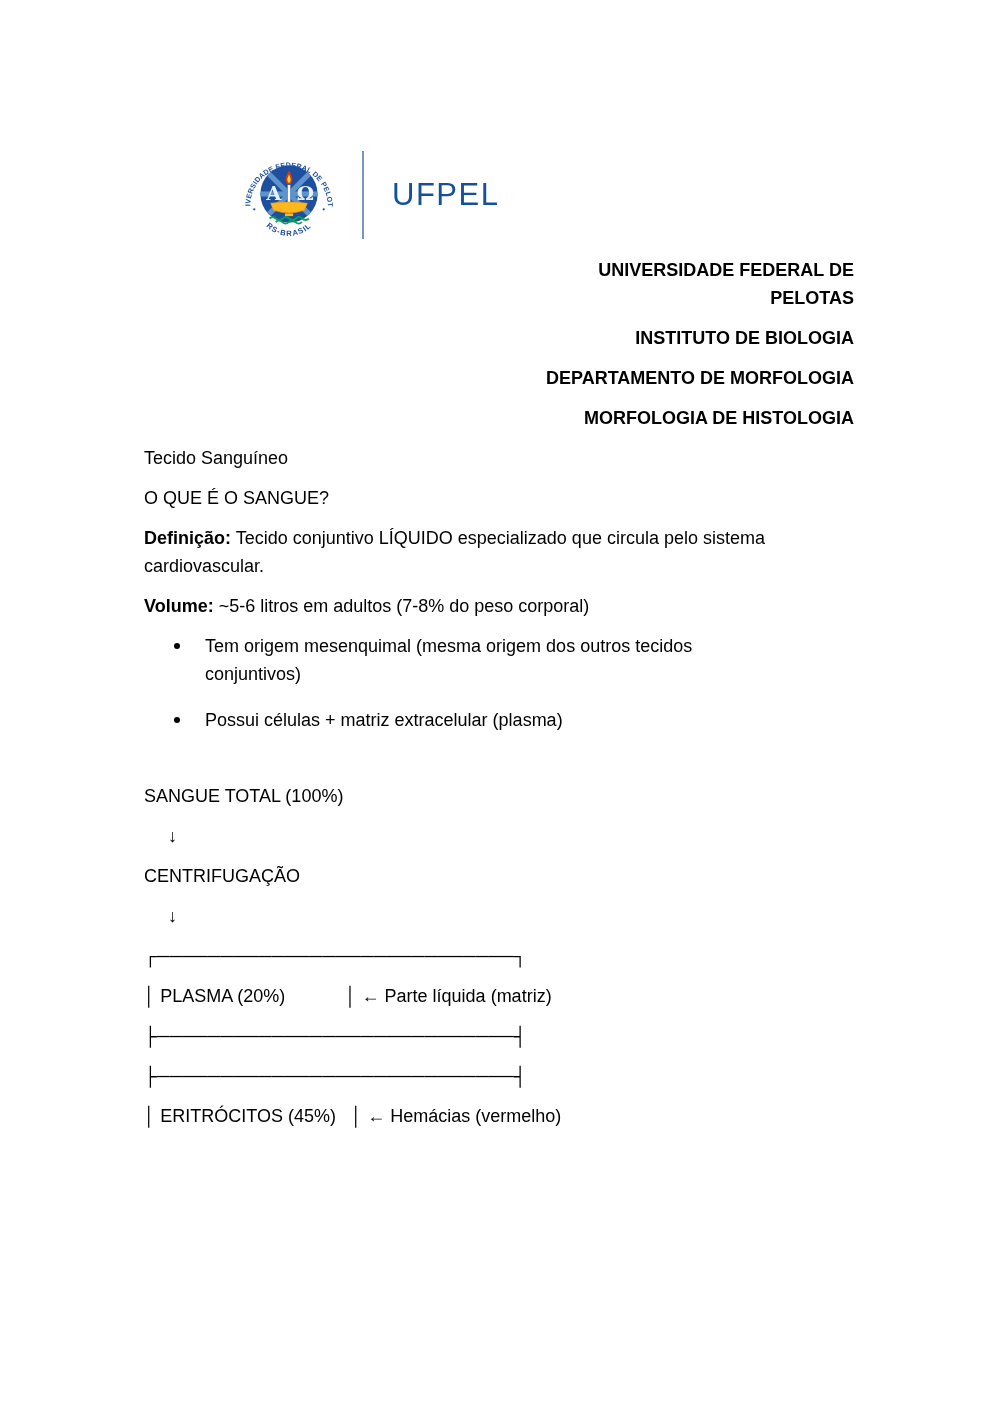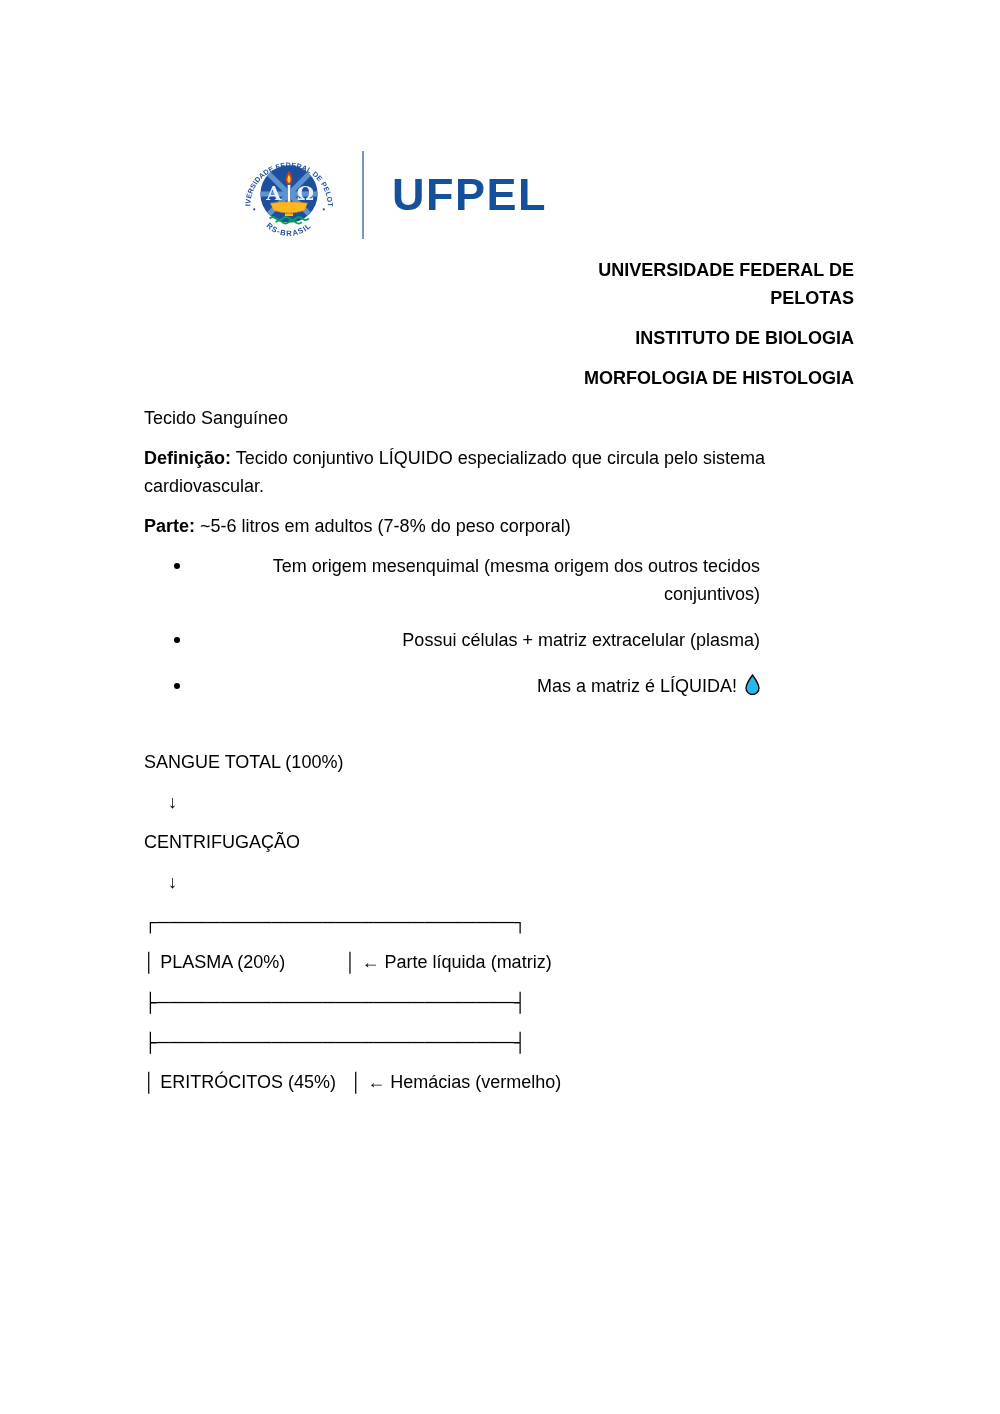--- a/index.html
+++ b/index.html
@@ -31,7 +31,7 @@
     margin: 0 28px 0 26px; flex: 0 0 auto;
   }
   .wordmark {
-    font-size: 45px; font-weight: bold; letter-spacing: 1.5px;
+    font-size: 31px; font-weight: normal; letter-spacing: 1.5px;
     line-height: 40px;
   }
 

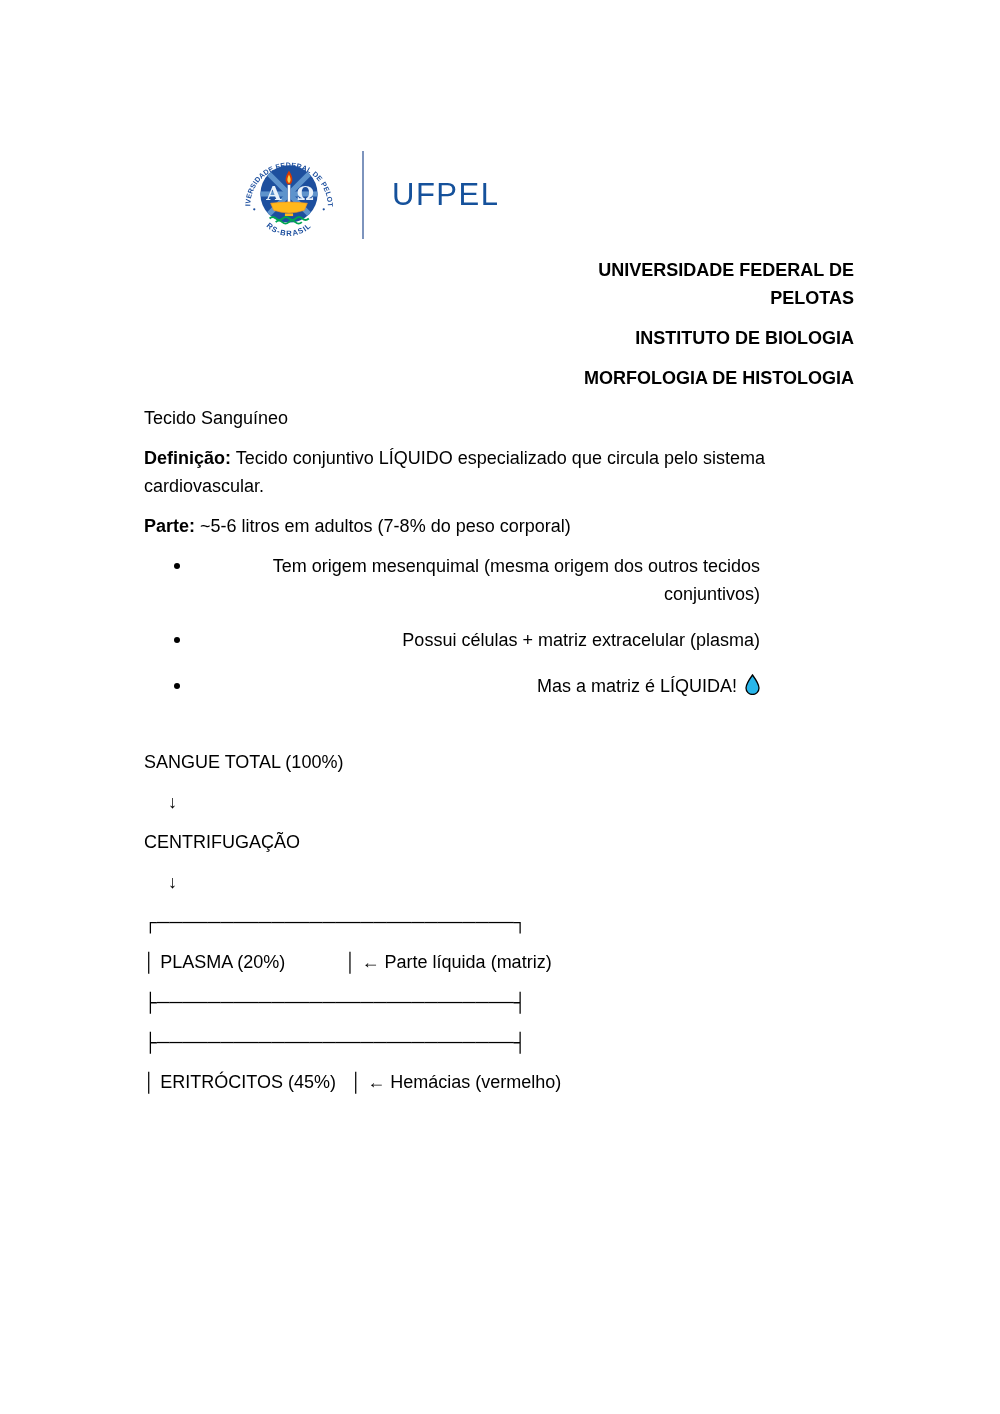--- a/index.html
+++ b/index.html
@@ -111,6 +111,7 @@
     <div class="inst-block">
       <p class="inst-institution">UNIVERSIDADE FEDERAL DE PELOTAS</p>
       <p>INSTITUTO DE BIOLOGIA</p>
+      <p>DEPARTAMENTO DE MORFOLOGIA</p>
       <p>MORFOLOGIA DE HISTOLOGIA</p>
     </div>
 

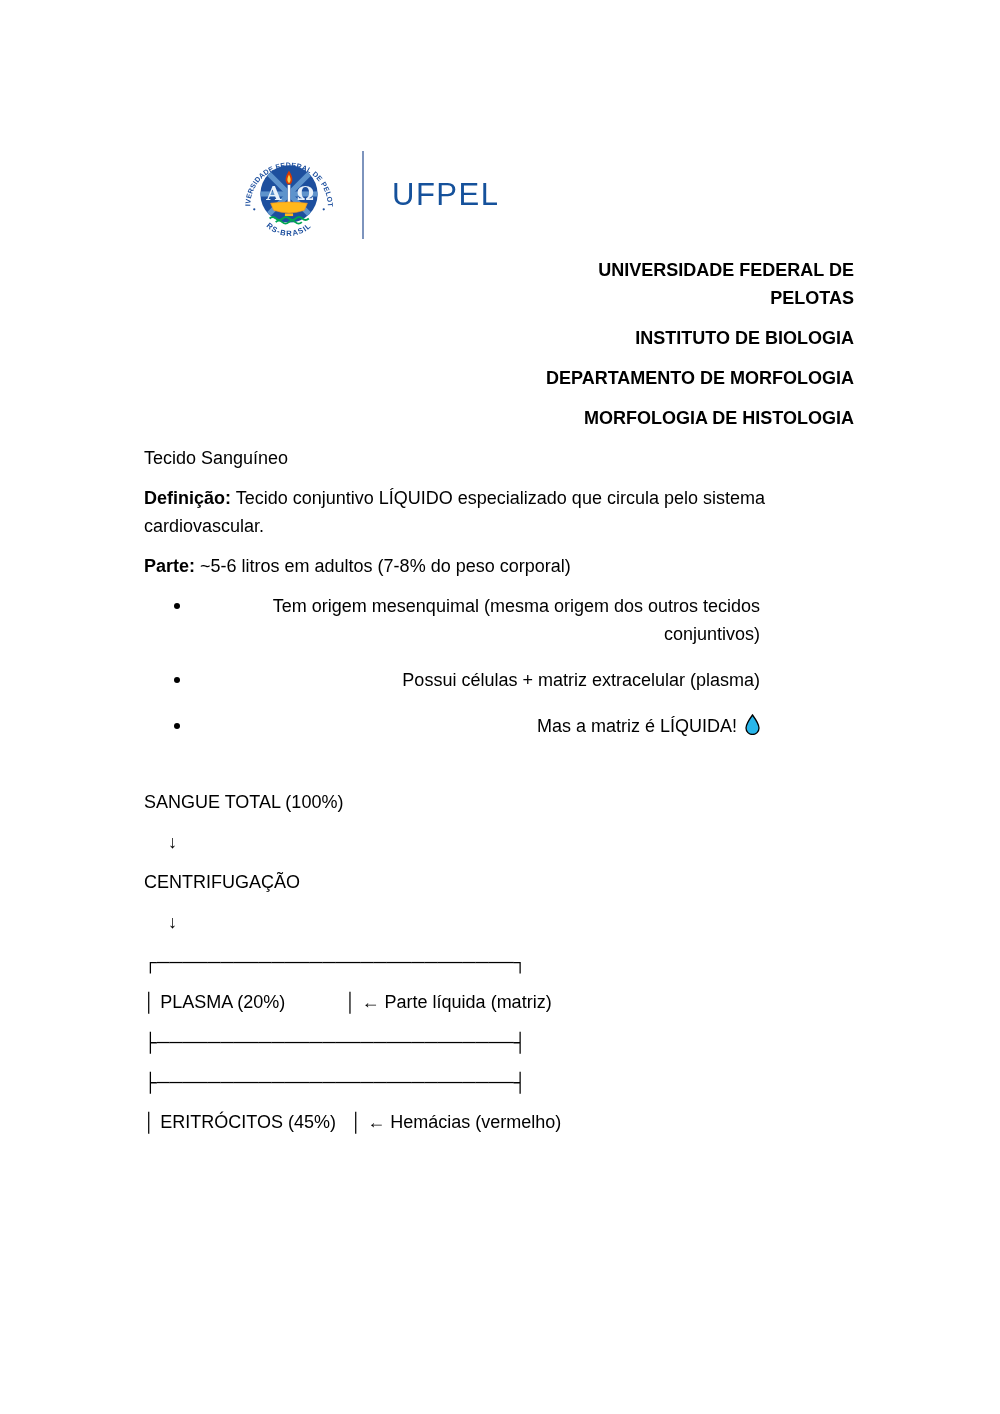--- a/index.html
+++ b/index.html
@@ -117,6 +117,7 @@
 
     <div class="doc">
       <p class="heading-bold">Tecido Sanguíneo</p>
+      <p class="heading-bold">O QUE É O SANGUE?</p>
 
       <p><span class="lbl">Definição:</span><span> Tecido conjuntivo </span><span class="emph">LÍQUIDO</span><span> especializado que circula pelo sistema cardiovascular.</span></p>
 

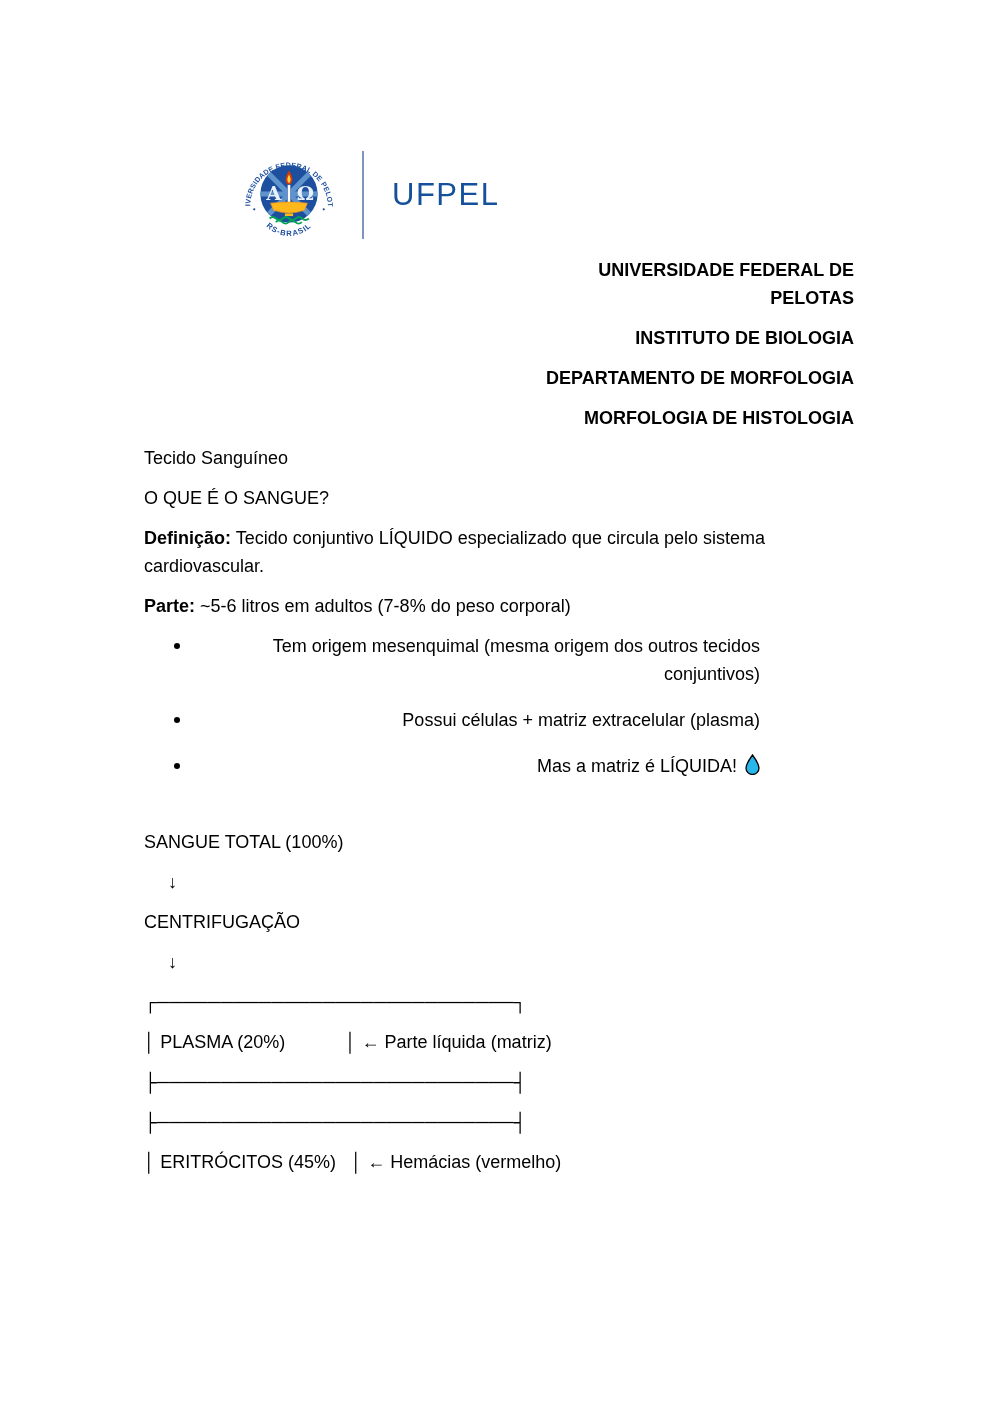--- a/index.html
+++ b/index.html
@@ -121,7 +121,7 @@
 
       <p><span class="lbl">Definição:</span><span> Tecido conjuntivo </span><span class="emph">LÍQUIDO</span><span> especializado que circula pelo sistema cardiovascular.</span></p>
 
-      <p><span class="lbl">Parte:</span><span> ~5-6 litros em adultos (7-8% do peso corporal)</span></p>
+      <p><span class="lbl">Volume:</span><span> ~5-6 litros em adultos (7-8% do peso corporal)</span></p>
 
 
       <ul class="bullets">

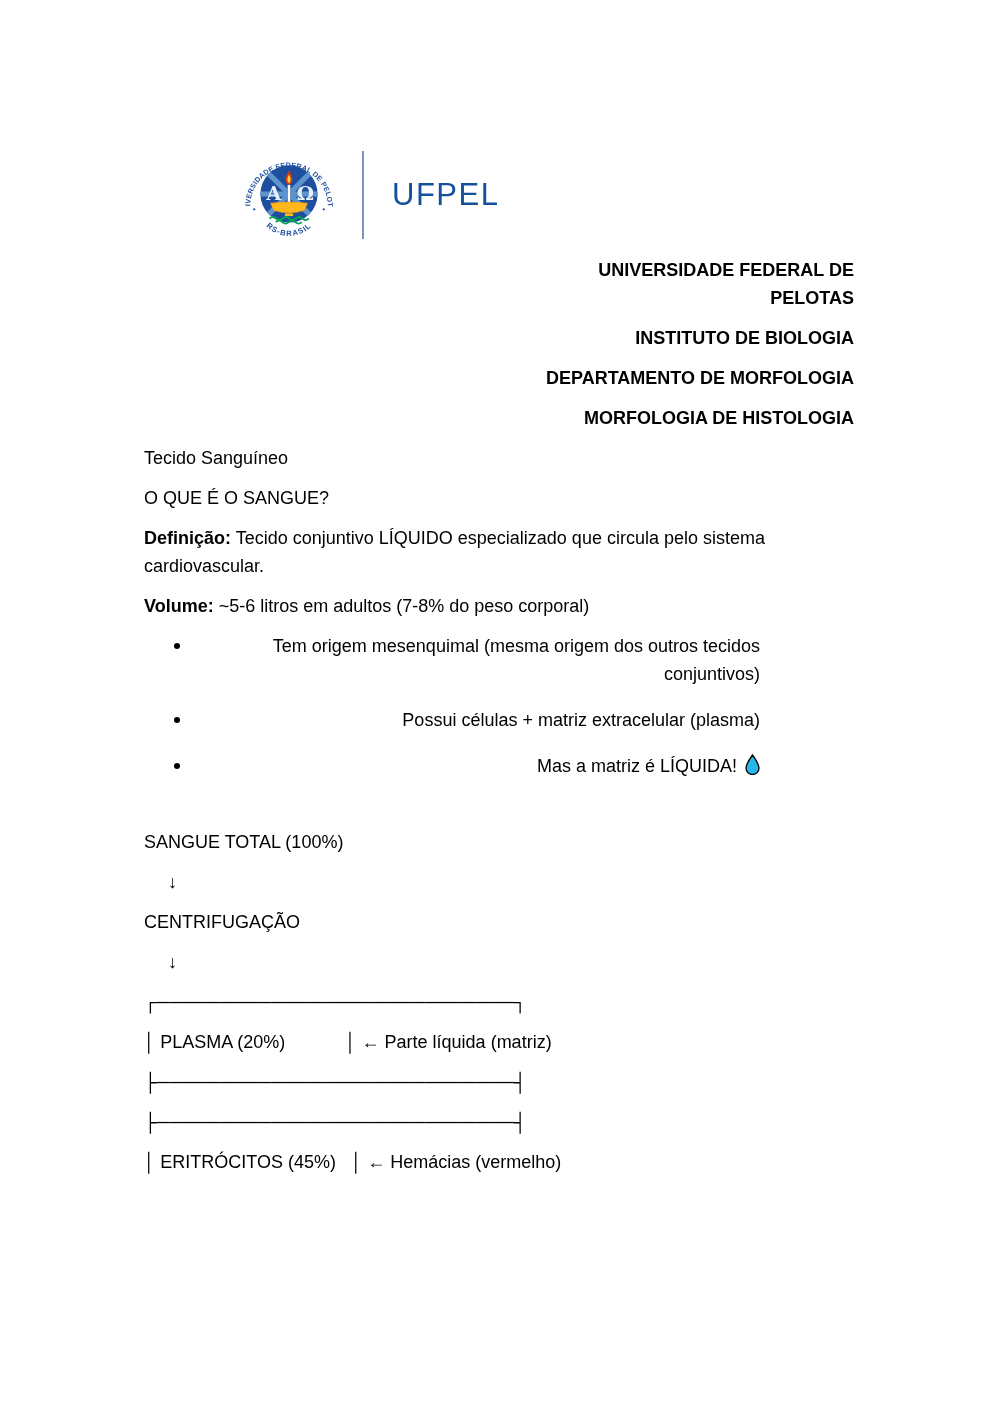--- a/index.html
+++ b/index.html
@@ -48,7 +48,7 @@
   .lbl { font-weight: bold; }
   .emph { font-weight: normal; }
 
-  ul.bullets { list-style: none; margin: 0 0 12px; padding: 0 0 0 61px; text-align: right; }
+  ul.bullets { list-style: none; margin: 0 0 12px; padding: 0 0 0 61px; }
   ul.bullets li {
     position: relative; margin: 0 0 18px; max-width: 555px; line-height: 28px;
   }

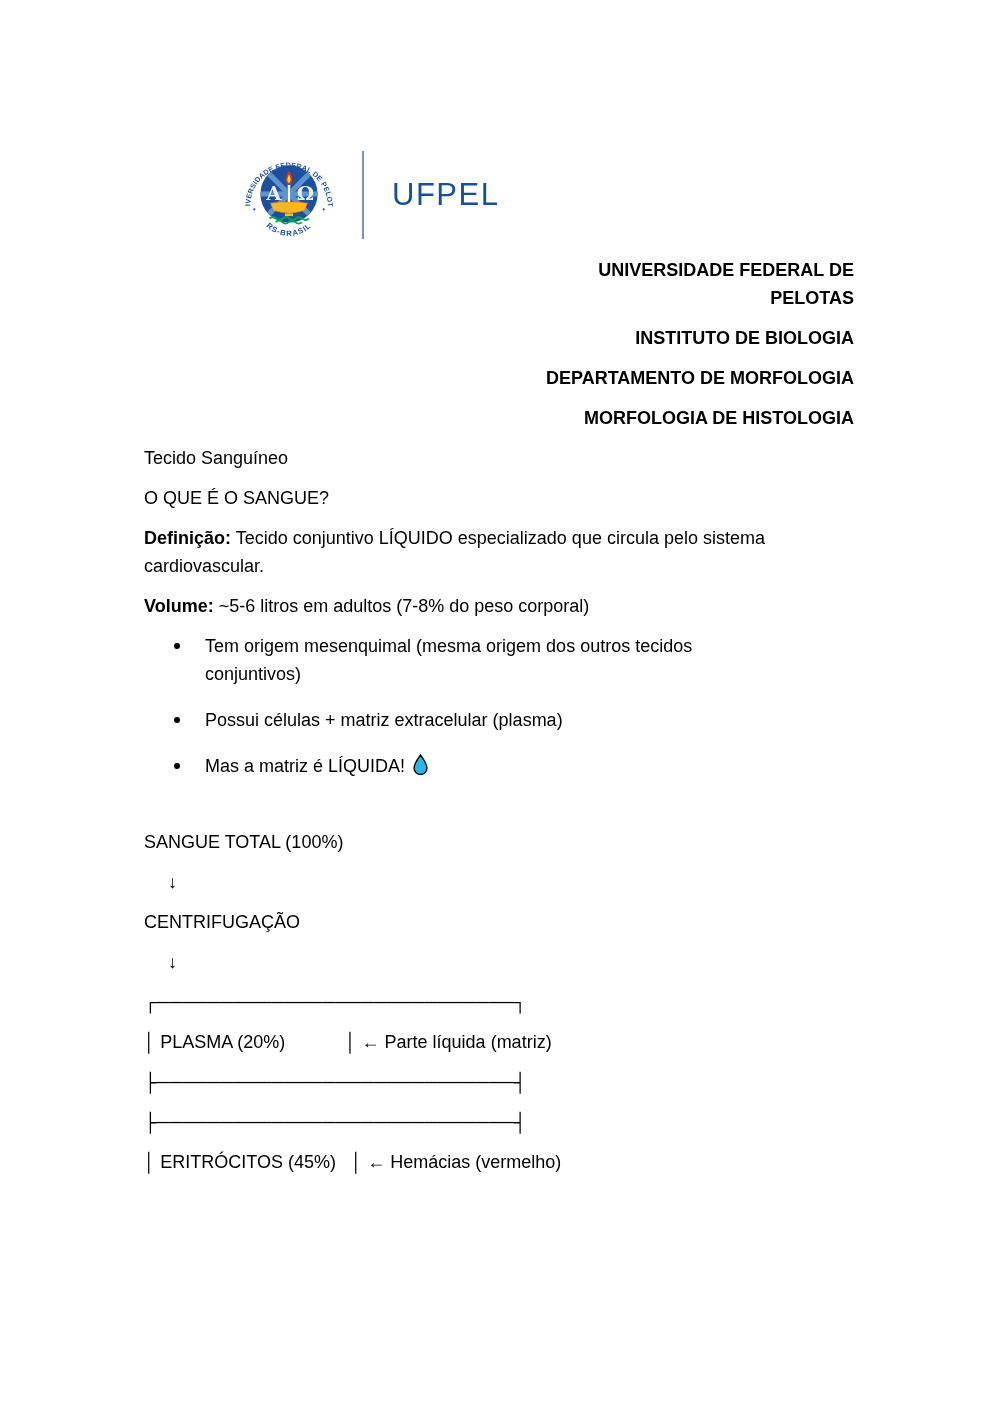--- a/index.html
+++ b/index.html
@@ -127,9 +127,6 @@
       <ul class="bullets">
         <li><span>Tem origem mesenquimal (mesma origem dos outros tecidos conjuntivos)</span></li>
         <li><span>Possui células + matriz extracelular (plasma)</span></li>
-        <li><span>Mas a matriz é LÍQUIDA!</span><svg class="droplet" width="15" height="21" viewBox="0 0 15 21">
-              <path d="M7.5 1 C7.5 1 1 10 1 14 a6.5 6.5 0 0 0 13 0 C14 10 7.5 1 7.5 1 Z" fill="#29B6EA" stroke="#000000" stroke-width="1.3"></path>
-            </svg></li>
       </ul>
 
       <div class="spacer"></div>

